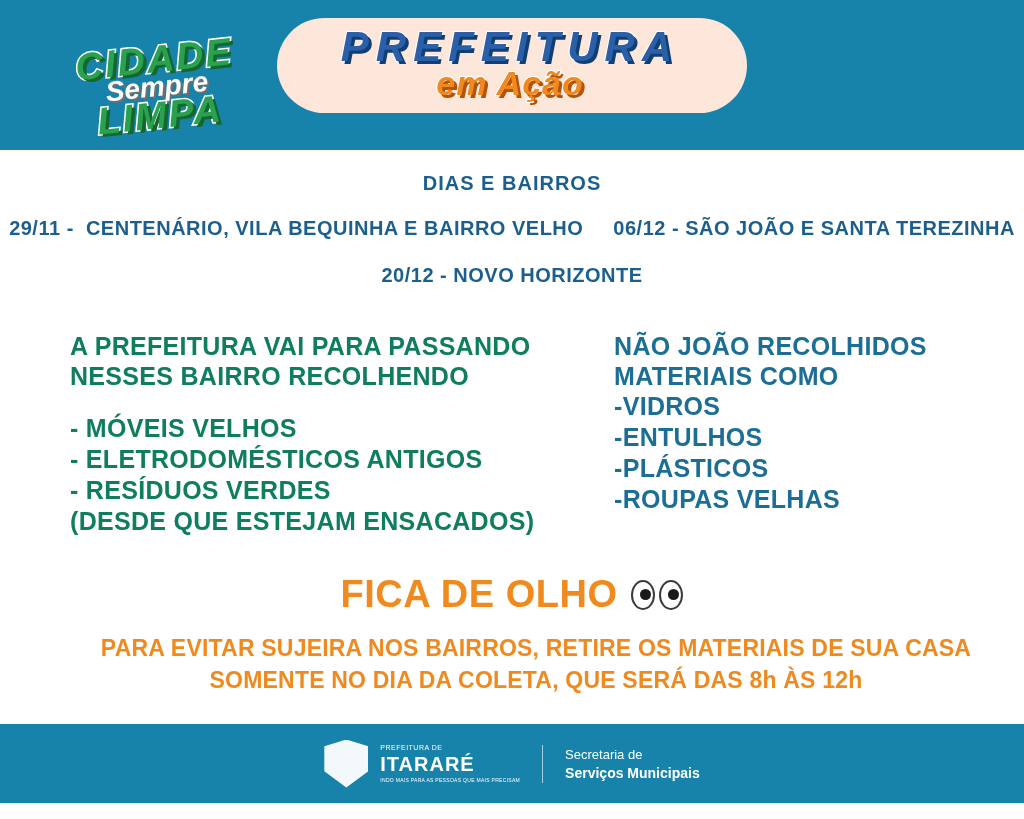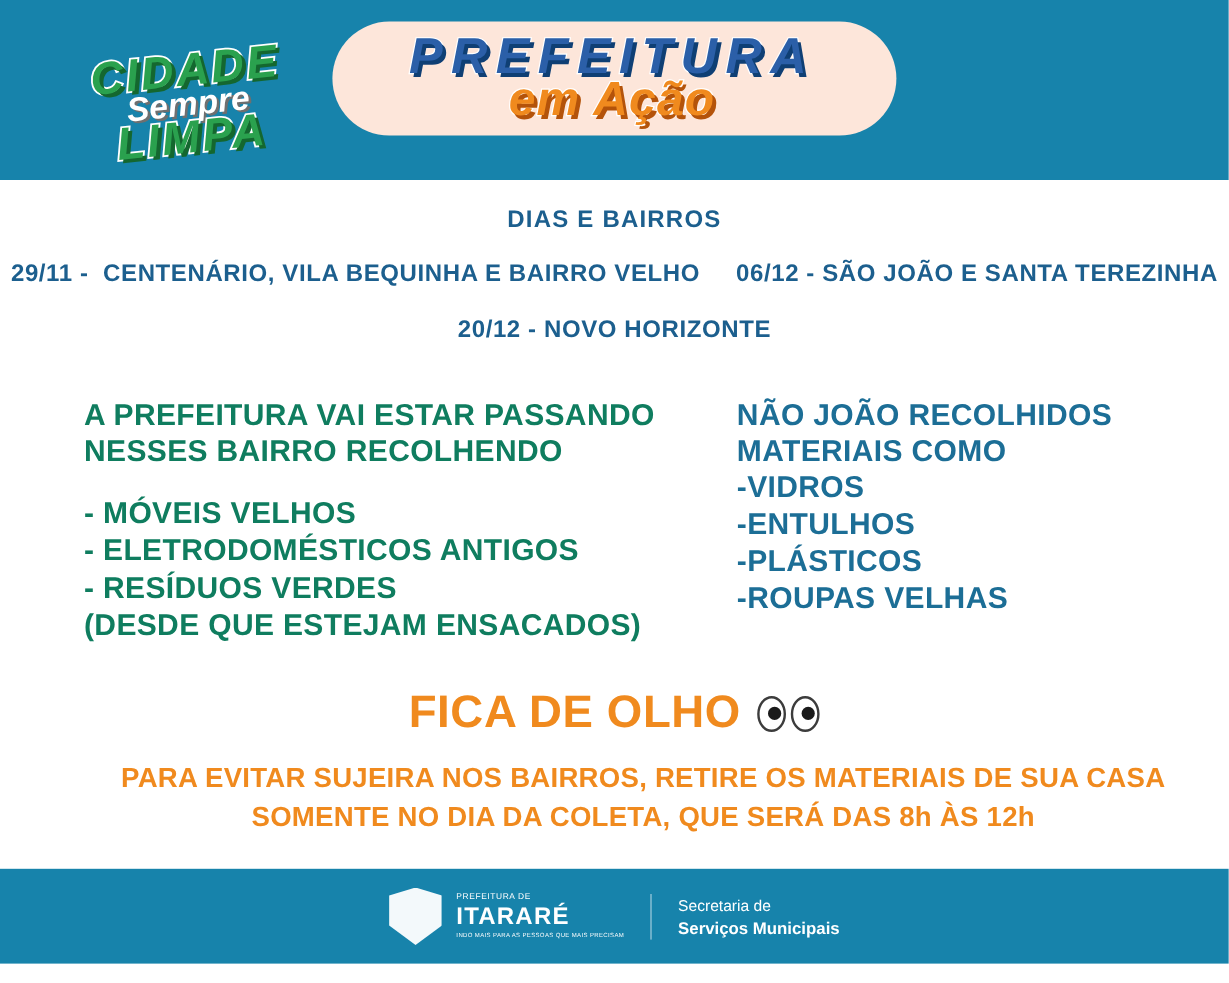--- a/index.html
+++ b/index.html
@@ -46,7 +46,7 @@
     text-shadow: 3px 3px 0 #0f3f74;
   }
   .logo-prefeitura .l2 {
-    font-size: 40px;
+    font-size: 34px;
     font-weight: bold;
     font-style: italic;
     color: #f08a1e;

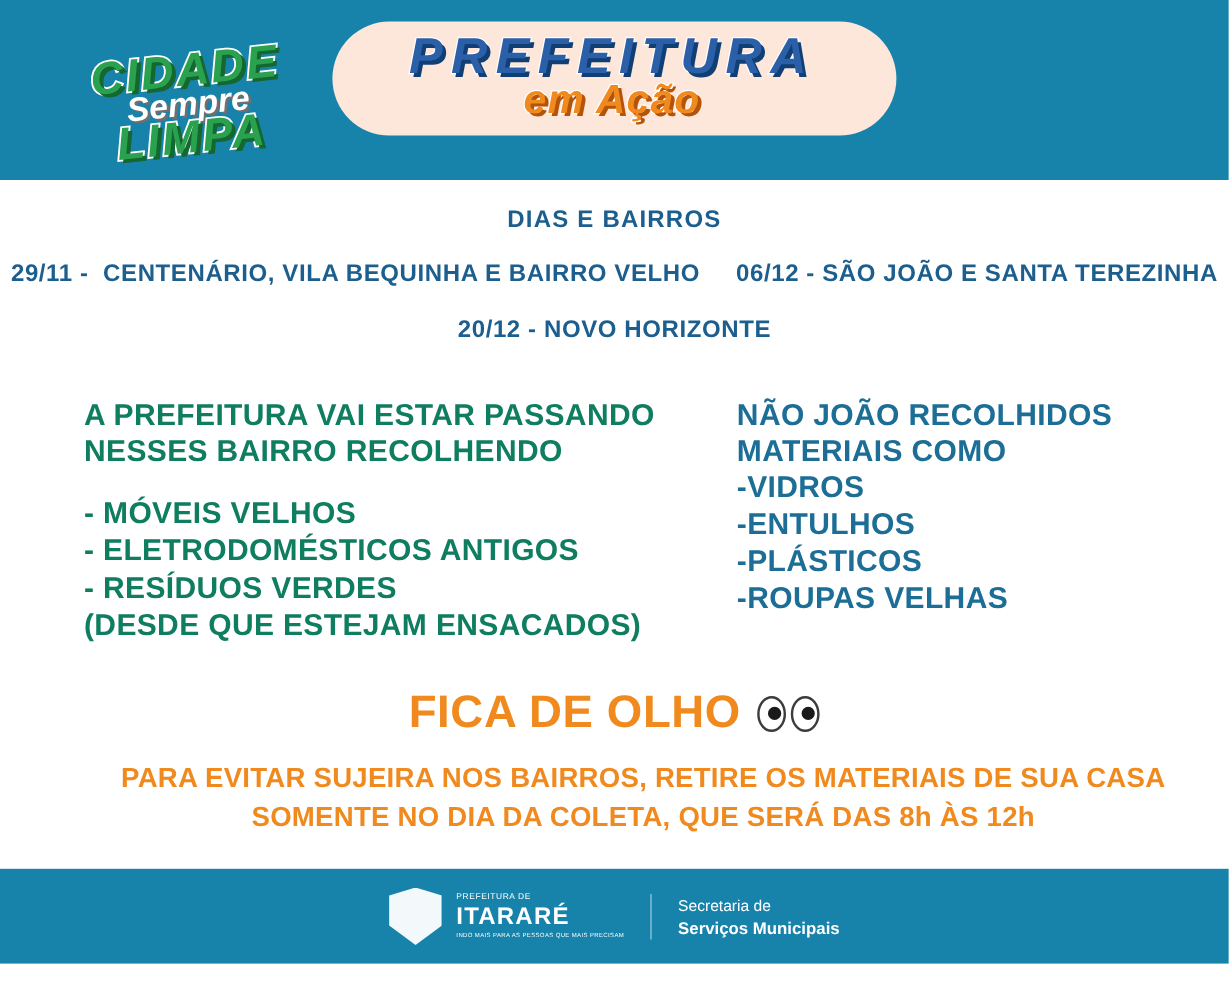--- a/index.html
+++ b/index.html
@@ -263,7 +263,7 @@
     <div class="columns">
 
       <div class="col-left">
-        <div class="head">A PREFEITURA VAI ESTAR PASSANDO</div>
+        <div class="head">A PREFEITURA VAI PARA PASSANDO</div>
         <div class="head">NESSES BAIRRO RECOLHENDO</div>
         <div class="gap"></div>
         <div class="item">- MÓVEIS VELHOS</div>

